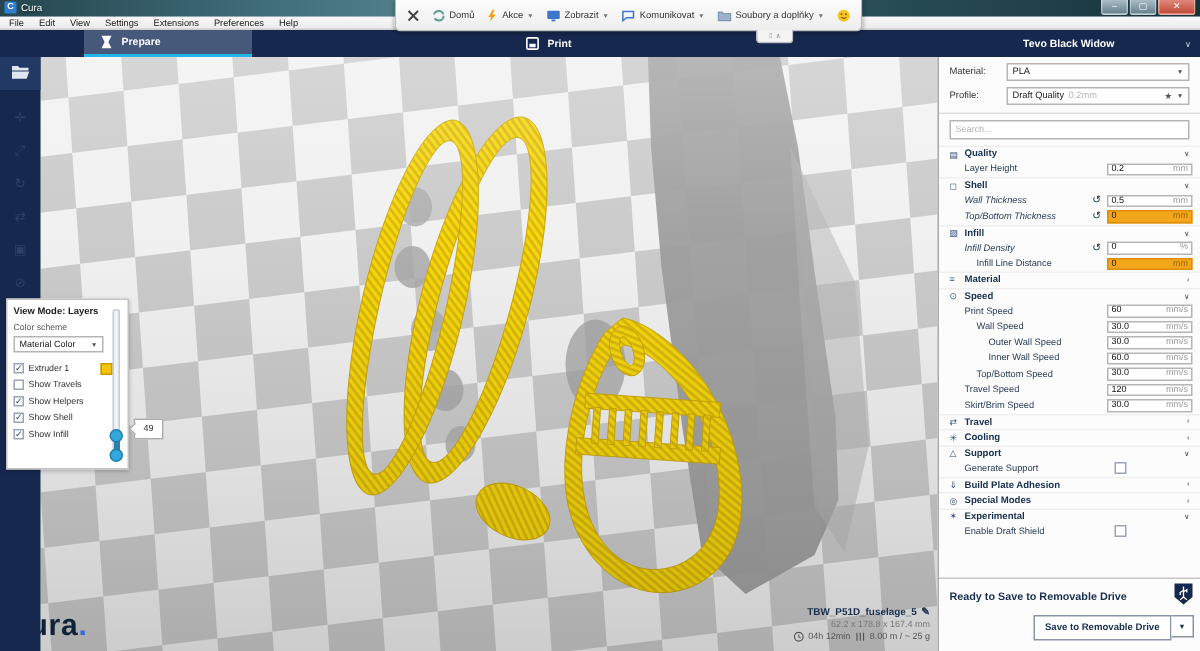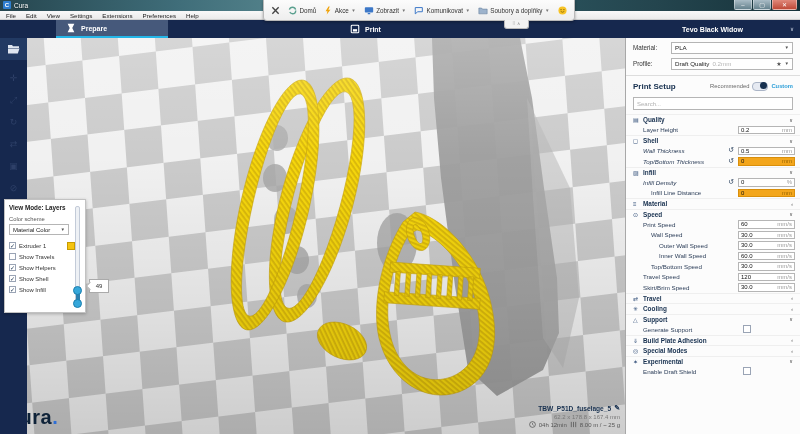--- a/index.html
+++ b/index.html
@@ -414,16 +414,6 @@
       </div>
     </div>
     <div class="p-hr"></div>
-    <div class="printsetup">
-      <span class="ps-title">Print Setup</span>
-      <span class="ps-right">
-        <span class="ps-rec">Recommended</span>
-        <span class="ps-toggle">
-            <span class="ps-knob"></span>
-          </span>
-        <span class="ps-custom">Custom</span>
-      </span>
-    </div>
     <div class="searchbox">
       <input type="text" placeholder="Search..." style="">
     </div>

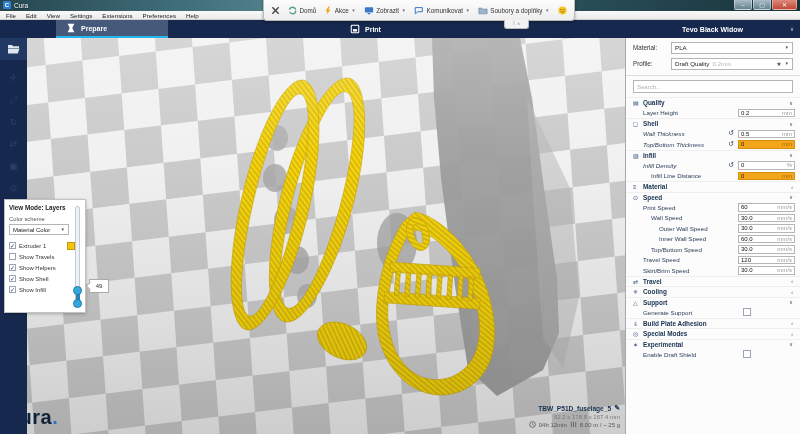--- a/index.html
+++ b/index.html
@@ -569,6 +569,19 @@
           <span class="scheck"></span>
         </div>
       </div>
+    <div class="panel-footer">
+      <div class="pf-status">Ready to Save to Removable Drive</div>
+      <div class="pf-usb">
+        <svg width="14" height="16" viewBox="0 0 14 16">
+            <path d="M1 1h12v9l-6 5-6-5Z" fill="#16284e"></path>
+            <path d="M7 3v7M7 10l-2.2 1.8M7 10l2.2 1.8M7 5.5 4.8 7v1.6M7 6.5l2.2-1.3V7" stroke="#fff" stroke-width="0.9" fill="none"></path>
+          </svg>
+      </div>
+      <div class="pf-btnrow">
+        <div class="savebtn">Save to Removable Drive</div>
+        <div class="dropbtn">▼</div>
+      </div>
+    </div>
   </div>
 
 </div>

